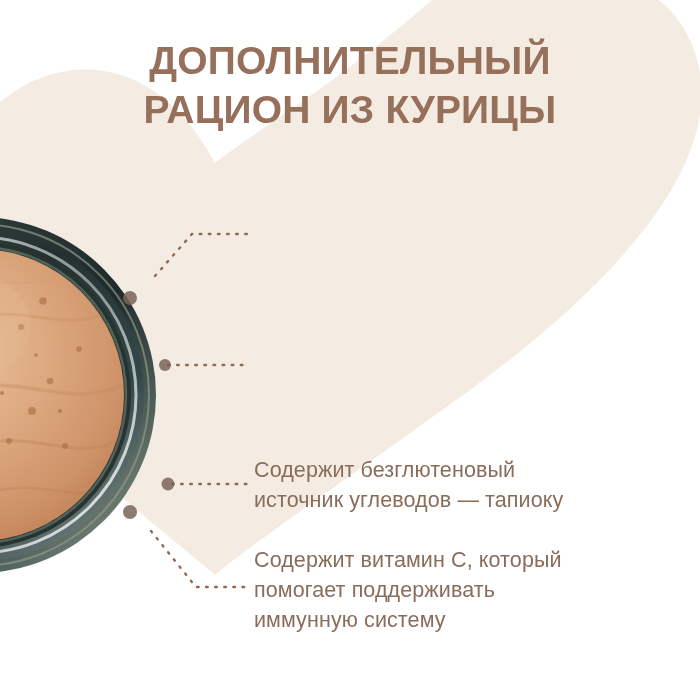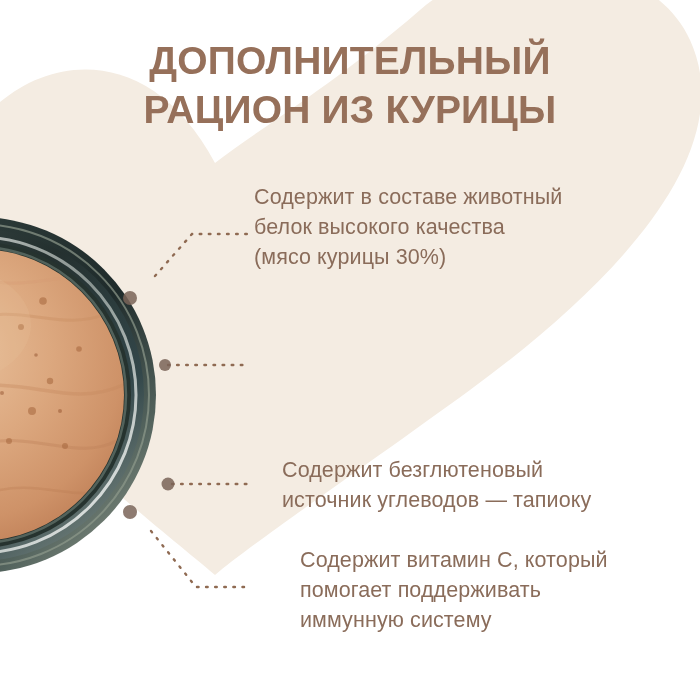--- a/index.html
+++ b/index.html
@@ -205,9 +205,6 @@
     </g>
   </svg>
 
-  <div class="bullet" id="bullet-0">Содержит в составе животный
-белок высокого качества
-(мясо курицы 30%)</div>
 
 
   <div class="bullet" id="bullet-2">Содержит безглютеновый

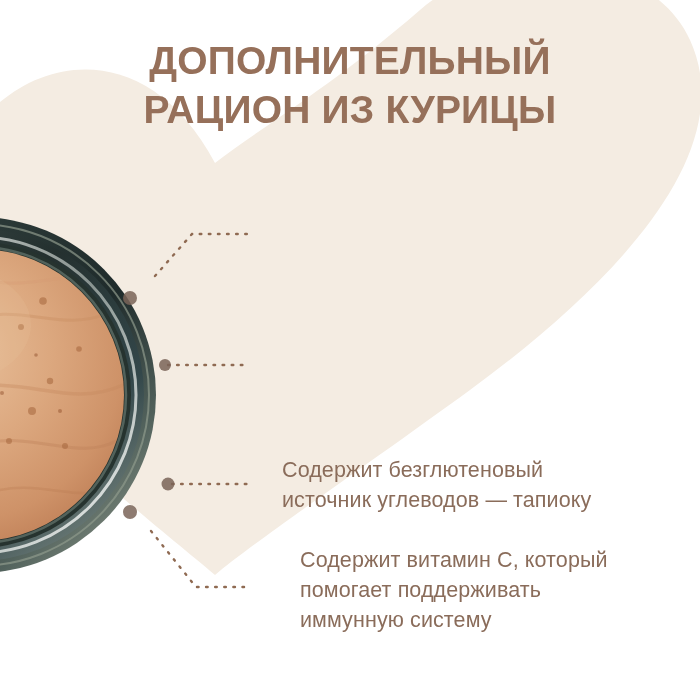--- a/index.html
+++ b/index.html
@@ -69,7 +69,7 @@
   }
   #bullet-0 { top: 182px; }
   #bullet-1 { top: 306px; }
-  #bullet-2 { top: 455px; margin-left: 28px; }
+  #bullet-2 { top: 455px; }
   #bullet-3 { top: 545px; margin-left: 46px; }
 </style>
 </head>

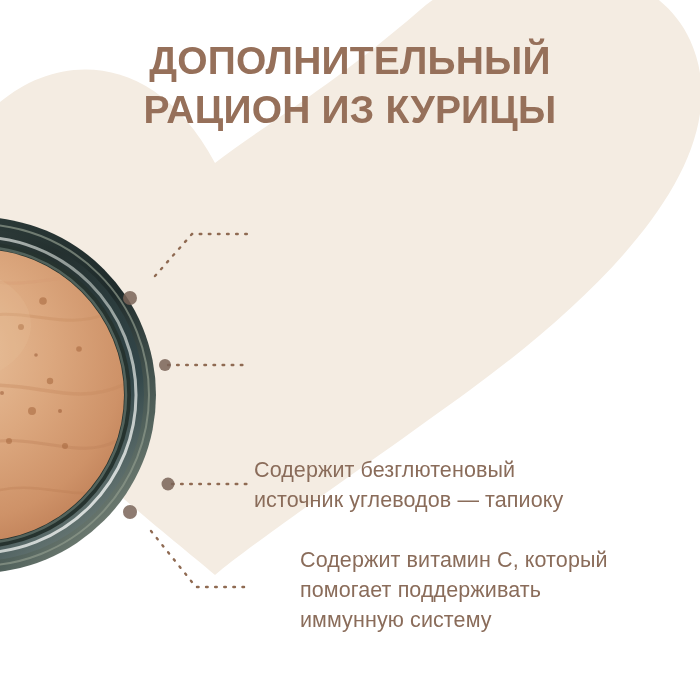--- a/index.html
+++ b/index.html
@@ -70,7 +70,7 @@
   #bullet-0 { top: 182px; }
   #bullet-1 { top: 306px; }
   #bullet-2 { top: 455px; }
-  #bullet-3 { top: 545px; margin-left: 46px; }
+  #bullet-3 { top: 545px; }
 </style>
 </head>
 <body>

